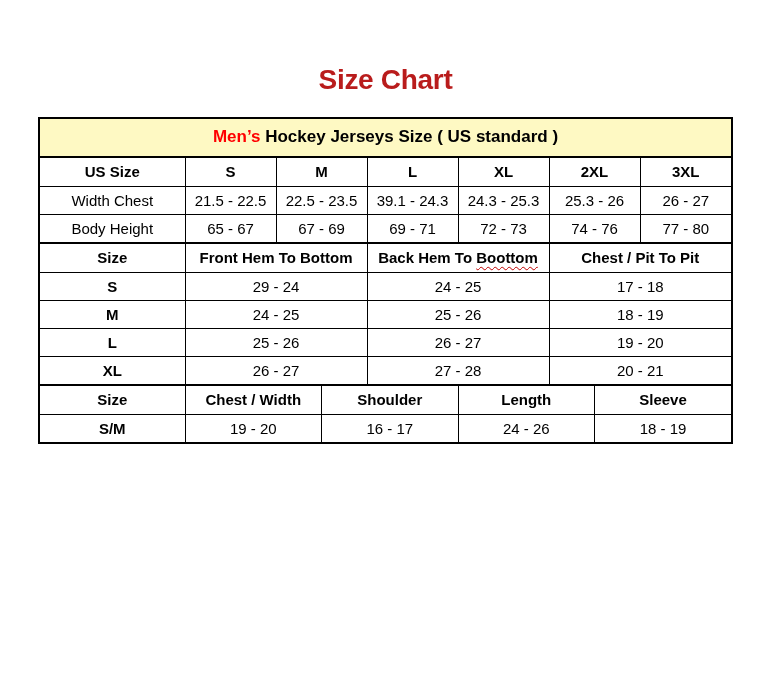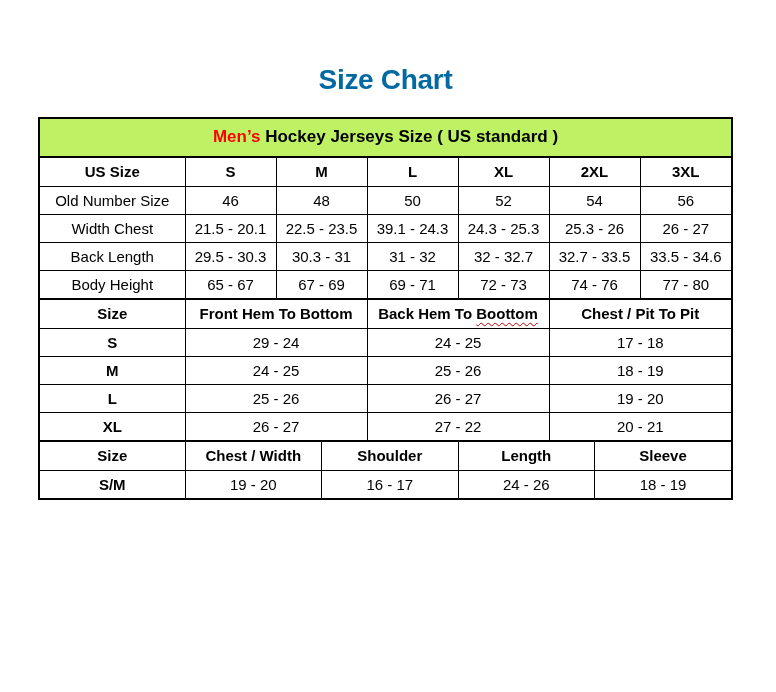--- a/index.html
+++ b/index.html
@@ -18,7 +18,7 @@
     margin: 0;
     padding-top: 64px;
     text-align: center;
-    color: #0369a1;
+    color: #b91c1c;
     font-size: 28px;
     font-weight: 700;
     letter-spacing: -0.3px;

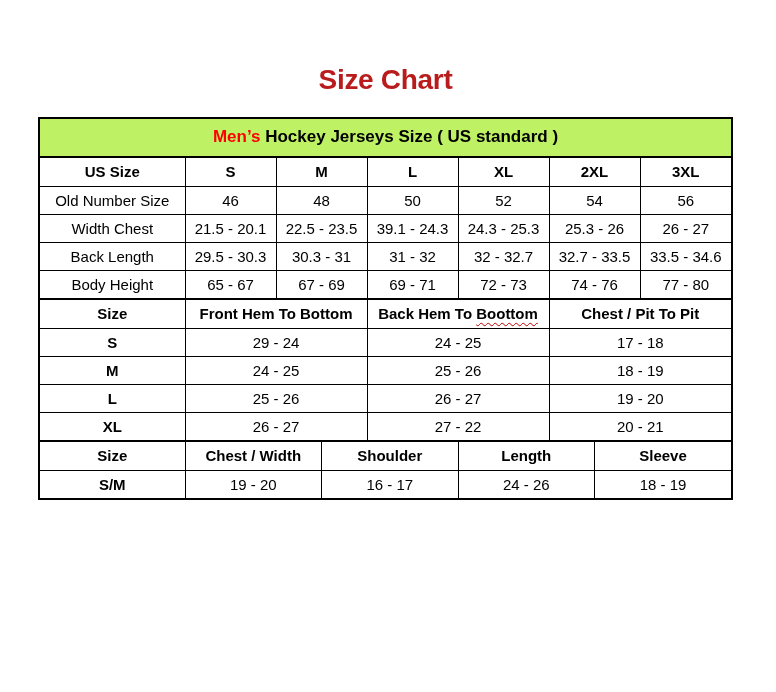--- a/index.html
+++ b/index.html
@@ -30,7 +30,7 @@
   .sec + .sec { border-top: none; }
 
   .band {
-    background: #bef264;
+    background: #fef9c3;
     border-bottom: 2.4px solid #000;
     text-align: center;
     font-size: 17px;

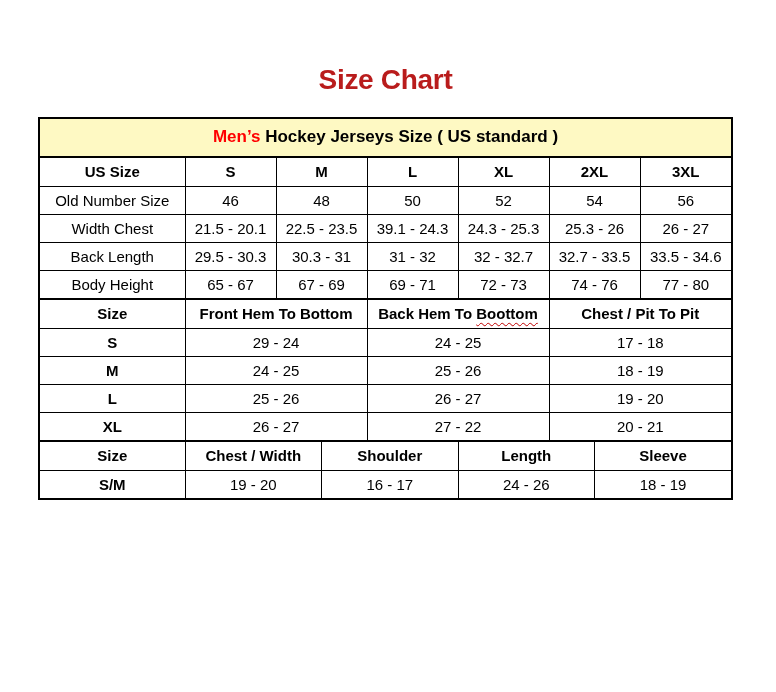--- a/index.html
+++ b/index.html
@@ -108,15 +108,6 @@
         </thead>
         <tbody>
           <tr>
-            <td class="rl">Old Number Size</td>
-            <td>46</td>
-            <td>48</td>
-            <td>50</td>
-            <td>52</td>
-            <td>54</td>
-            <td>56</td>
-          </tr>
-          <tr>
             <td class="rl">Width Chest</td>
             <td>21.5 - 20.1</td>
             <td>22.5 - 23.5</td>

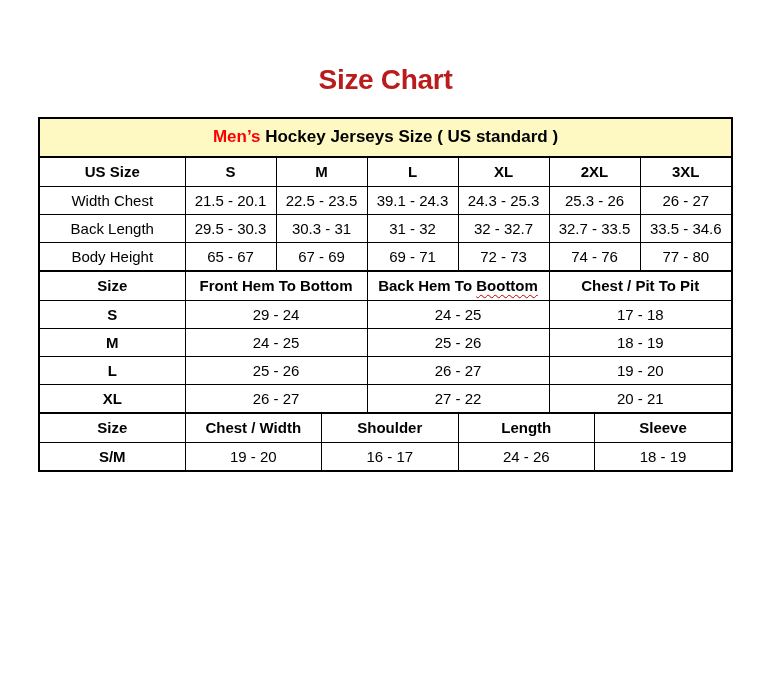--- a/index.html
+++ b/index.html
@@ -109,7 +109,7 @@
         <tbody>
           <tr>
             <td class="rl">Width Chest</td>
-            <td>21.5 - 20.1</td>
+            <td>21.5 - 22.5</td>
             <td>22.5 - 23.5</td>
             <td>39.1 - 24.3</td>
             <td>24.3 - 25.3</td>

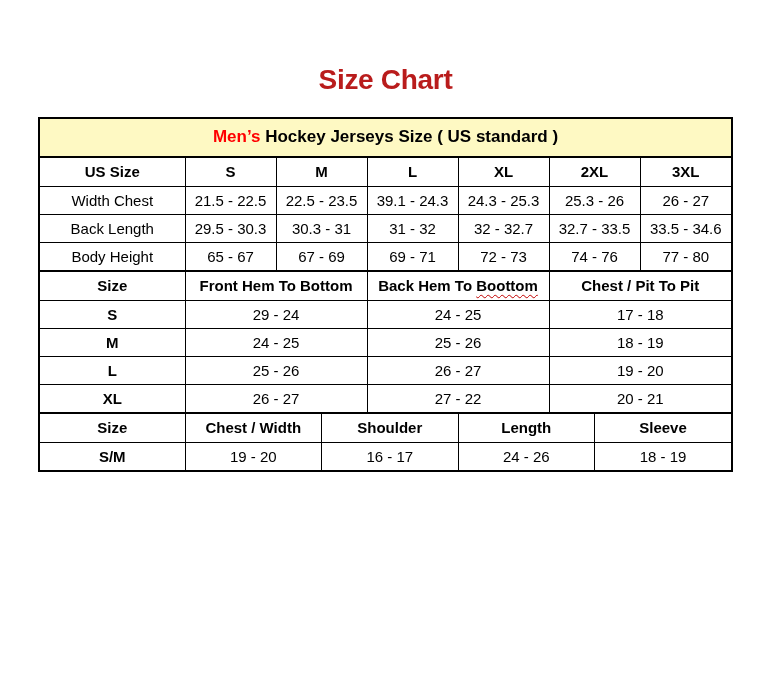--- a/index.html
+++ b/index.html
@@ -117,15 +117,6 @@
             <td>26 - 27</td>
           </tr>
           <tr>
-            <td class="rl">Back Length</td>
-            <td>29.5 - 30.3</td>
-            <td>30.3 - 31</td>
-            <td>31 - 32</td>
-            <td>32 - 32.7</td>
-            <td>32.7 - 33.5</td>
-            <td>33.5 - 34.6</td>
-          </tr>
-          <tr>
             <td class="rl">Body Height</td>
             <td>65 - 67</td>
             <td>67 - 69</td>

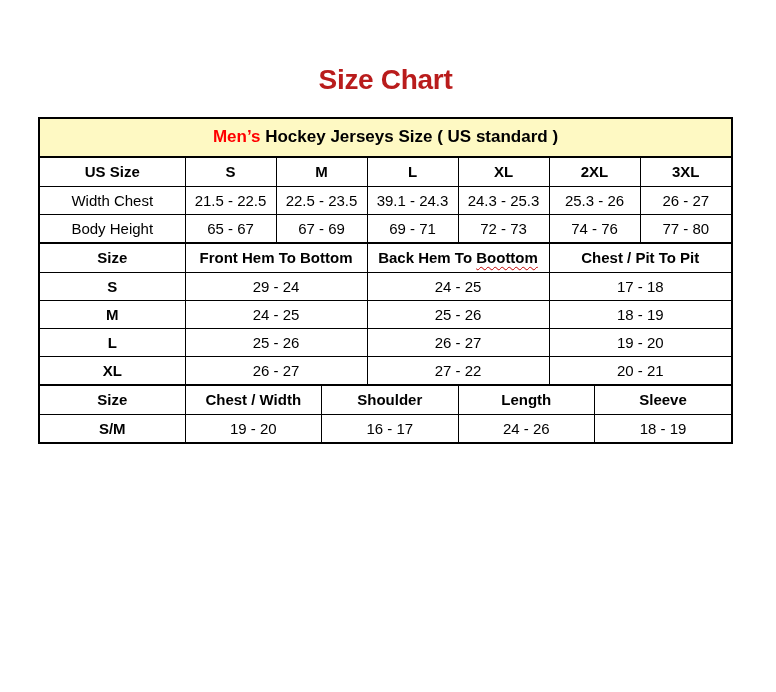--- a/index.html
+++ b/index.html
@@ -167,7 +167,7 @@
           <tr>
             <td class="rl">XL</td>
             <td>26 - 27</td>
-            <td>27 - 22</td>
+            <td>27 - 28</td>
             <td>20 - 21</td>
           </tr>
         </tbody>

